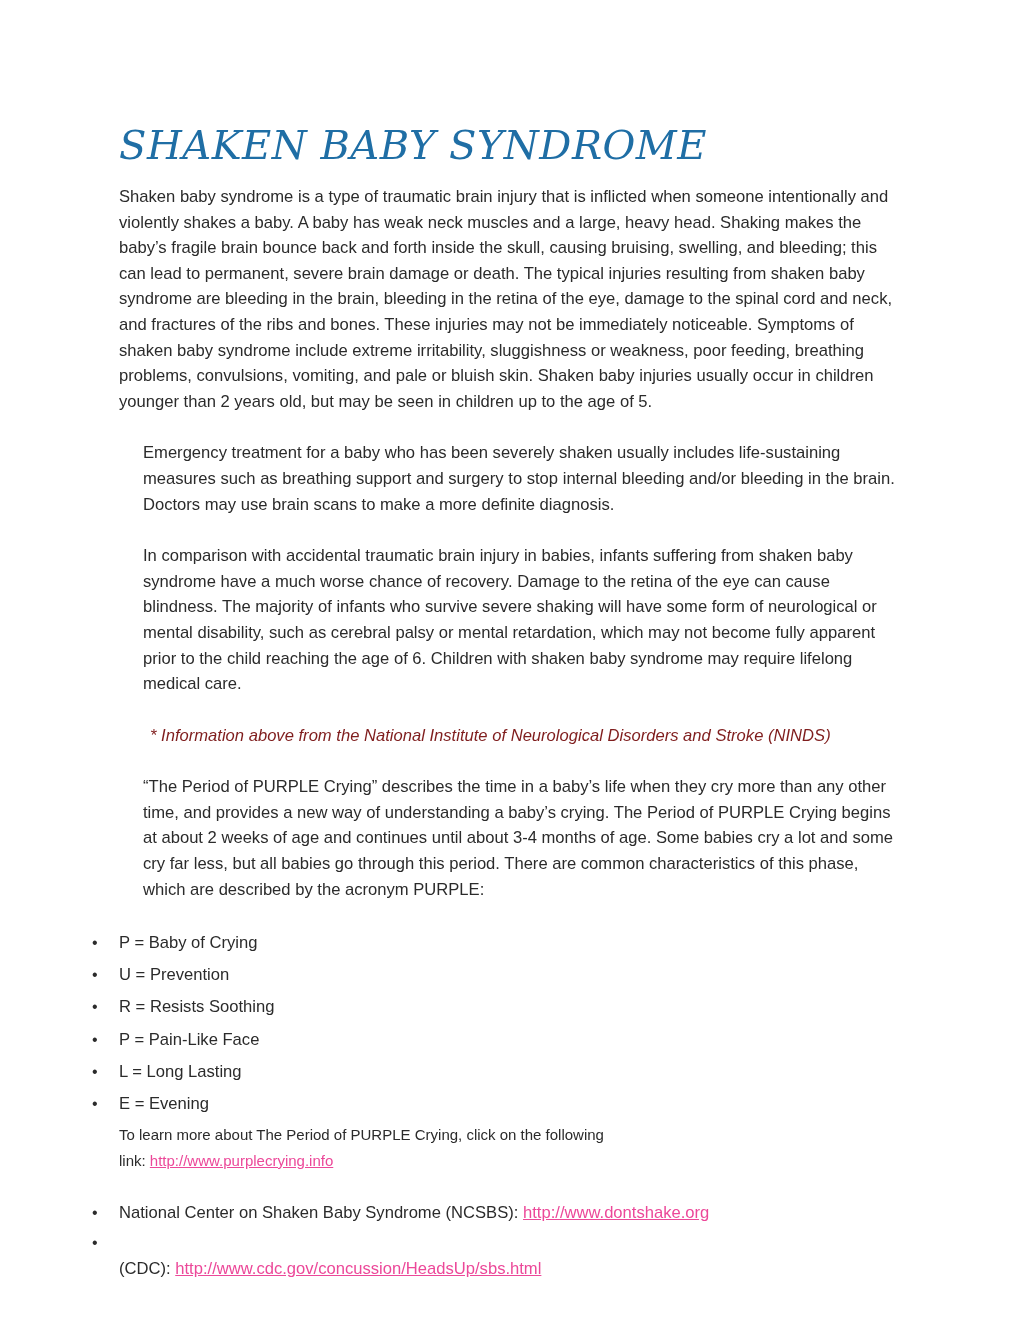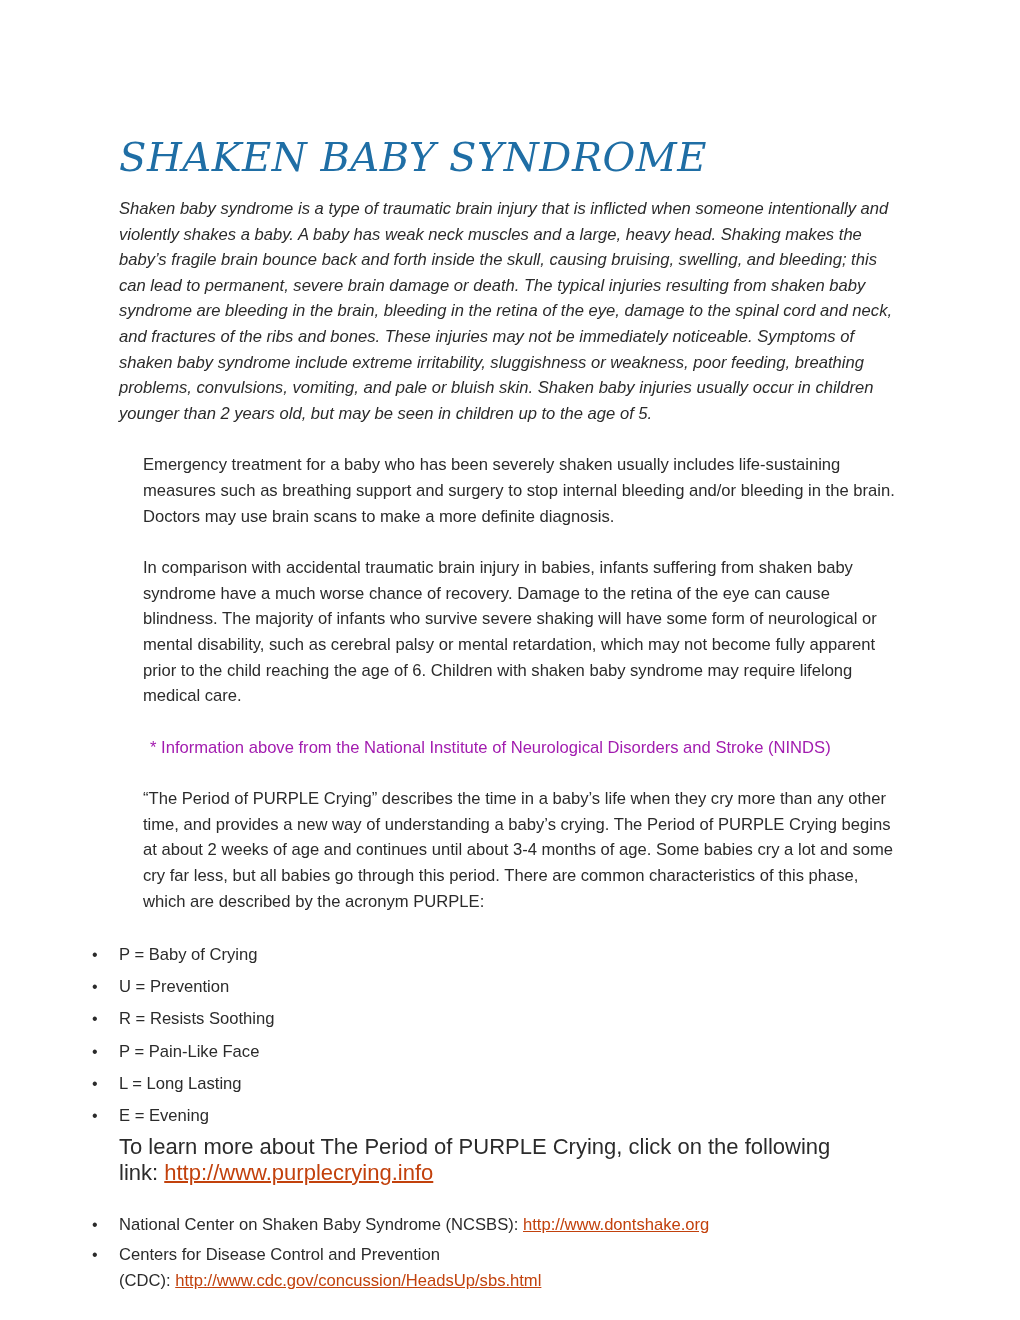--- a/index.html
+++ b/index.html
@@ -29,7 +29,7 @@
   .content {
     position: absolute;
     left: 119px;
-    top: 16px;
+    top: 4px;
     width: 784px;
   }
 

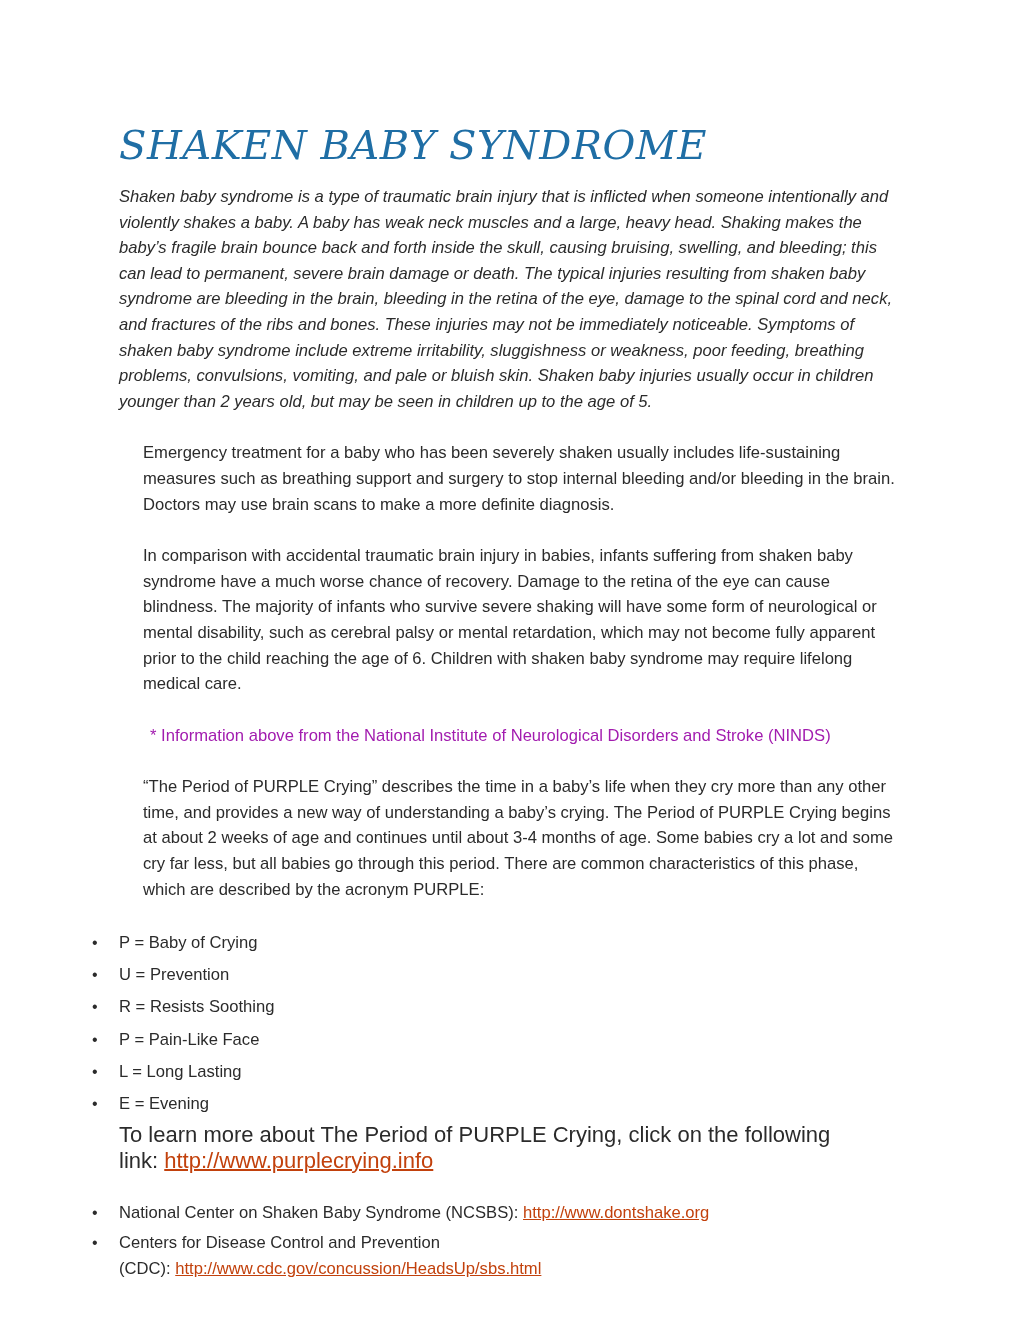--- a/index.html
+++ b/index.html
@@ -54,7 +54,7 @@
     text-align: left;
   }
 
-  .para-gap-1 { margin-top: 16px; font-style: italic; }   
+  .para-gap-1 { margin-top: 16px; }   
   .para-gap   { margin-top: 26px; margin-left: 24px; }   
 
   .attribution {

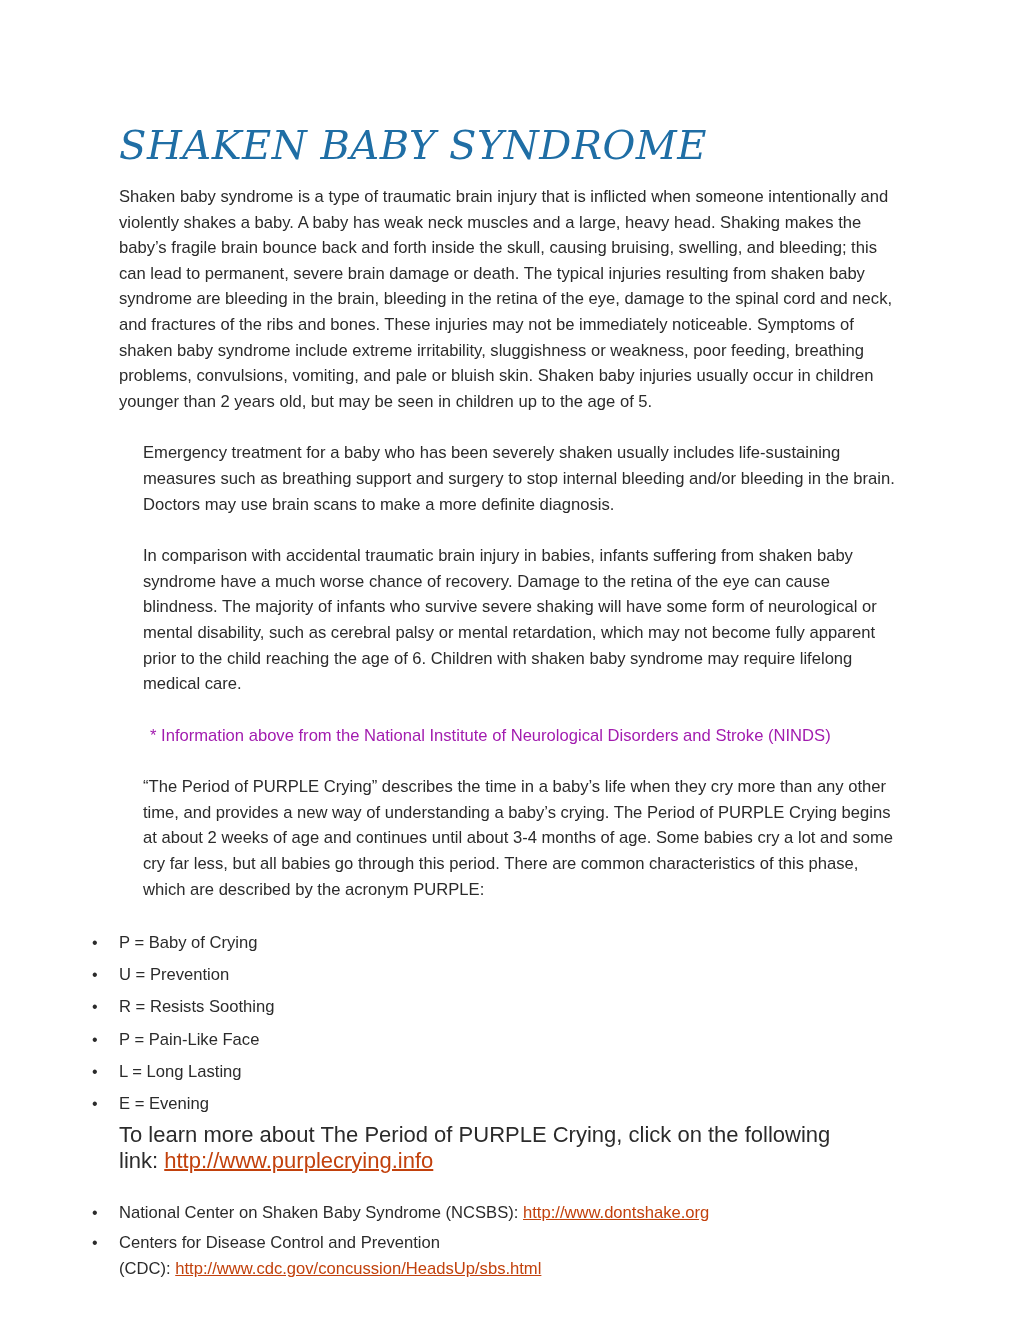--- a/index.html
+++ b/index.html
@@ -60,7 +60,8 @@
   .attribution {
     font-size: 16.6px;
     line-height: 25.6px;
-    color: #a21caf;
+    font-style: italic;
+    color: #7f1d1d;
     margin: 26px 0 8px 0;
     padding-left: 31px;
   }

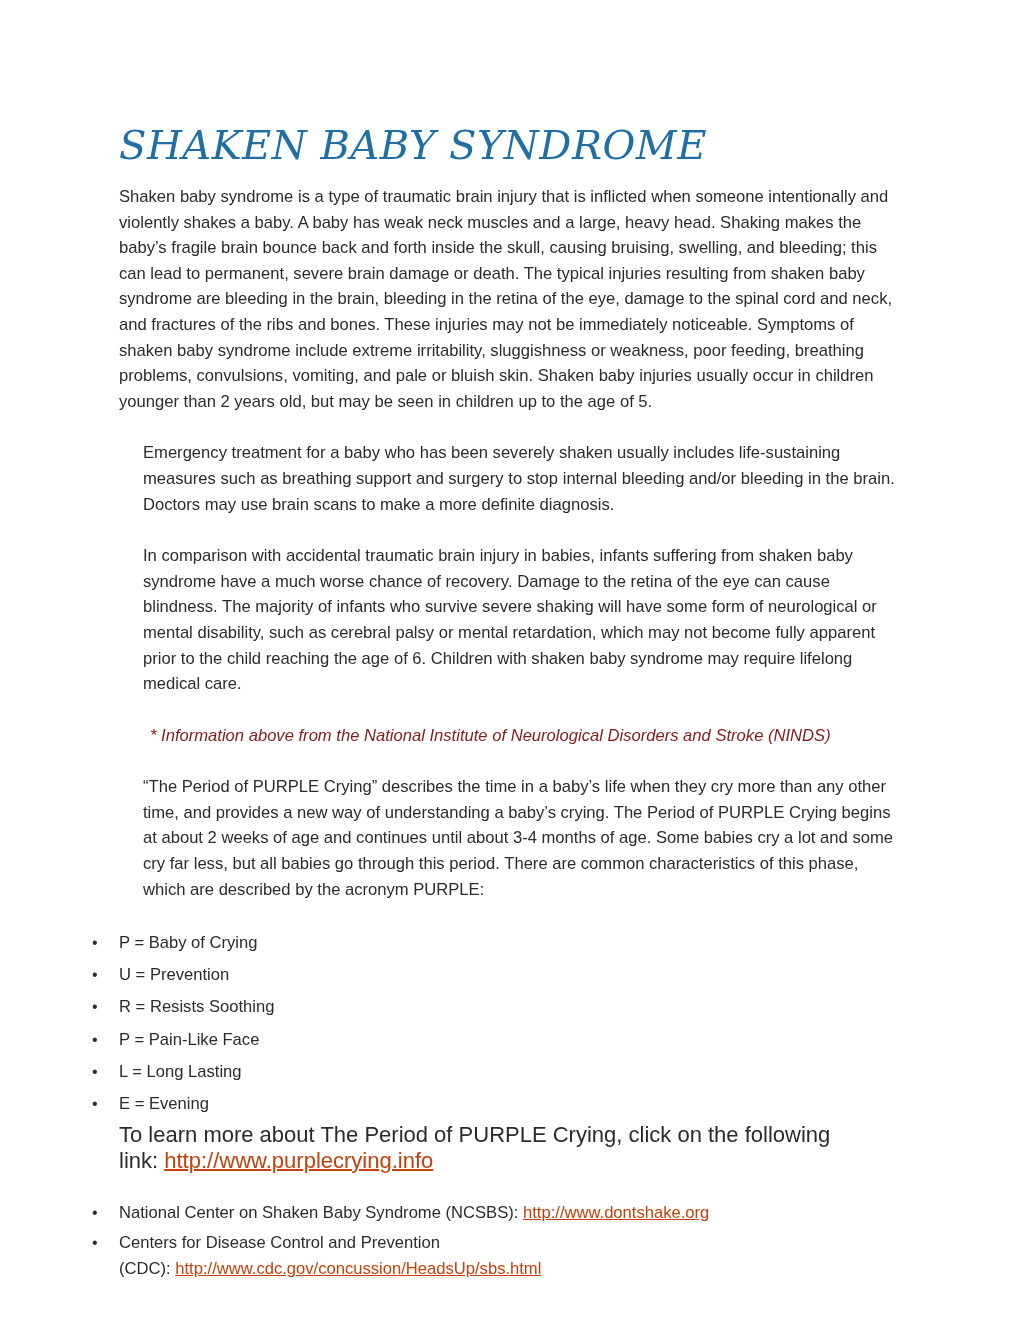--- a/index.html
+++ b/index.html
@@ -96,7 +96,7 @@
   .sources-list .bullet-item { margin-bottom: 5px; }
 
   .sub-para {
-    font-size: 22px;
+    font-size: 15px;
     line-height: 25.6px;
     color: #2b2b2b;
     margin: 6px 0 0 0;

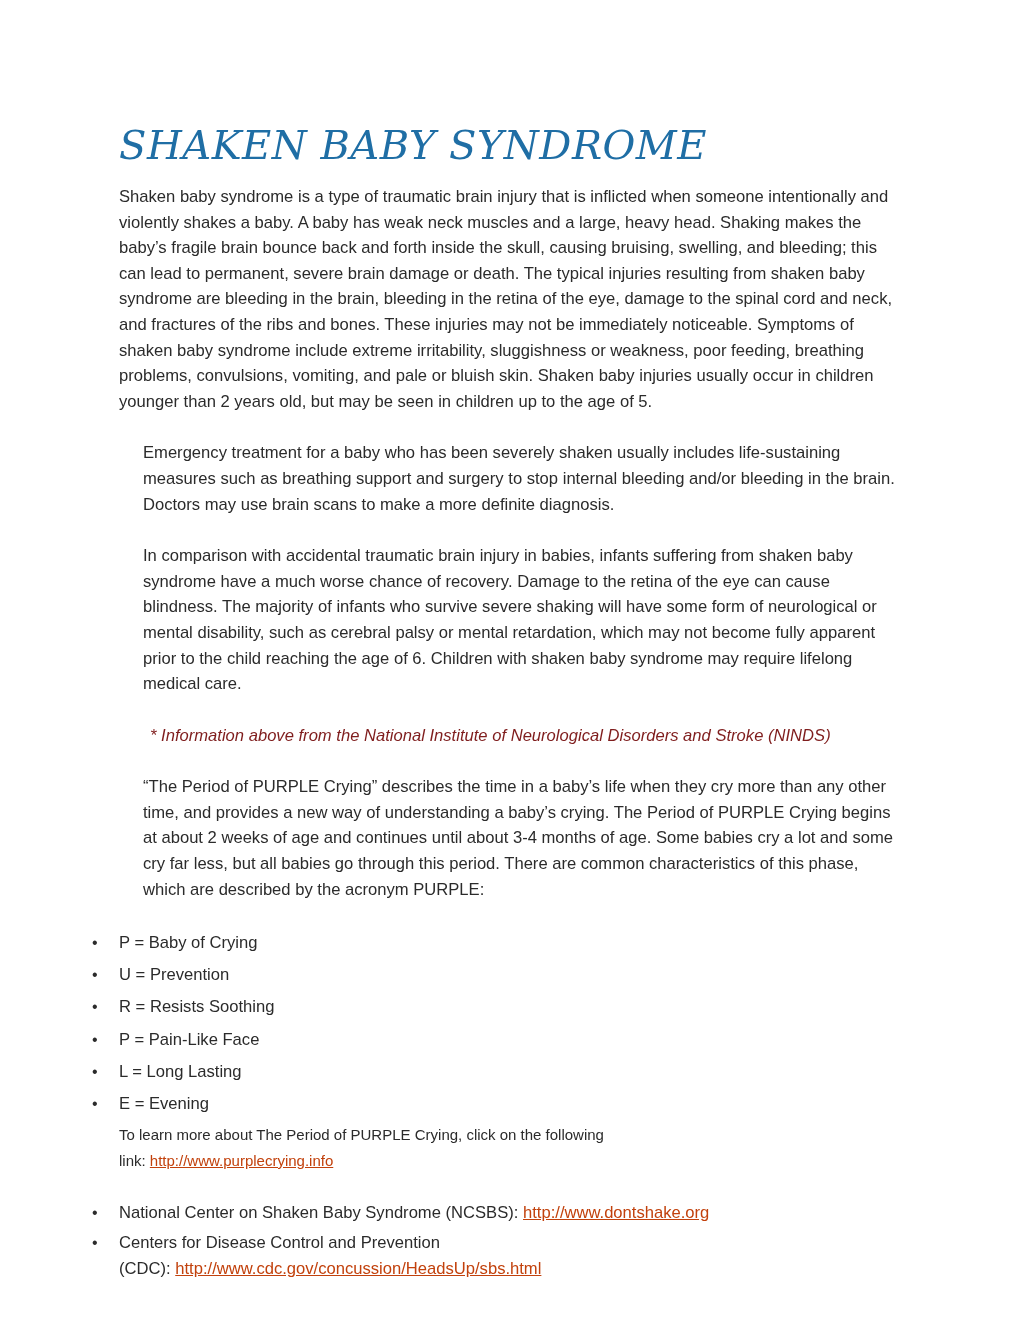--- a/index.html
+++ b/index.html
@@ -104,7 +104,7 @@
 
   a.doclink,
   .doclink {
-    color: #c2410c;
+    color: #ec4899;
     text-decoration: underline;
     text-underline-offset: 1px;
   }

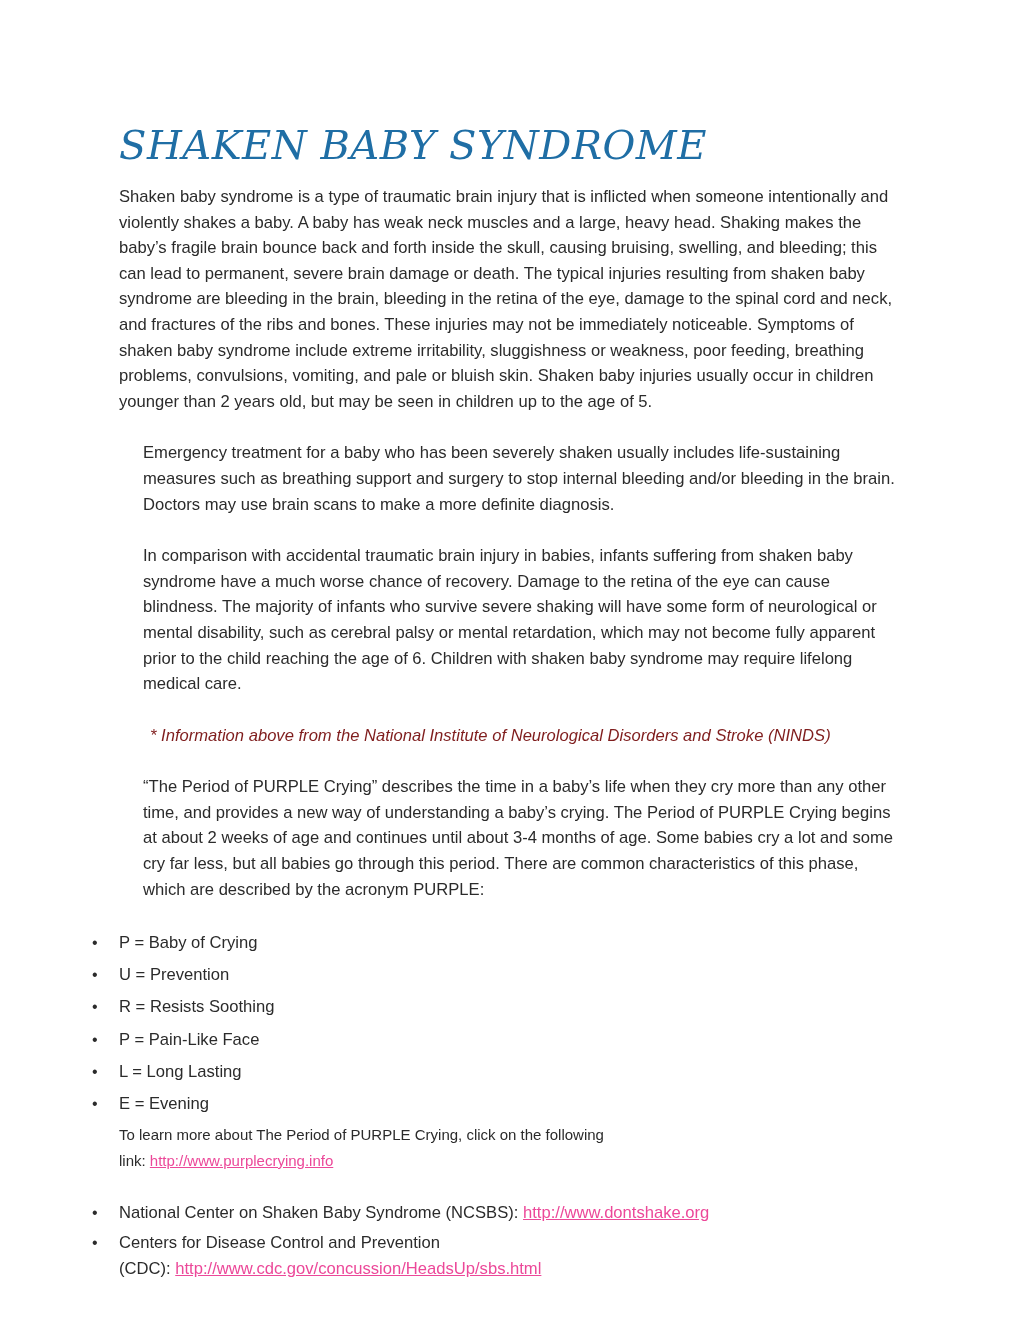--- a/index.html
+++ b/index.html
@@ -167,7 +167,7 @@
       </li>
       <li class="bullet-item">
         <span class="marker">•</span>
-        <span>Centers for Disease Control and Prevention</span><br>
+        <br>
         <span>(CDC): </span><a class="doclink" href="#">http://www.cdc.gov/concussion/HeadsUp/sbs.html</a>
       </li>
     </ul>

